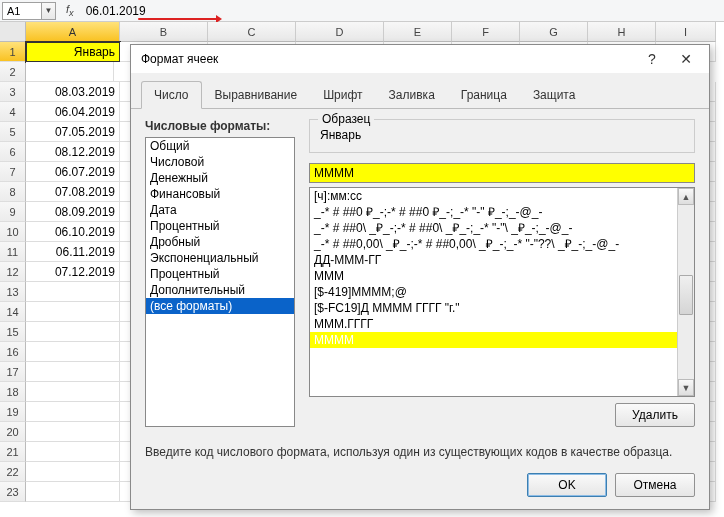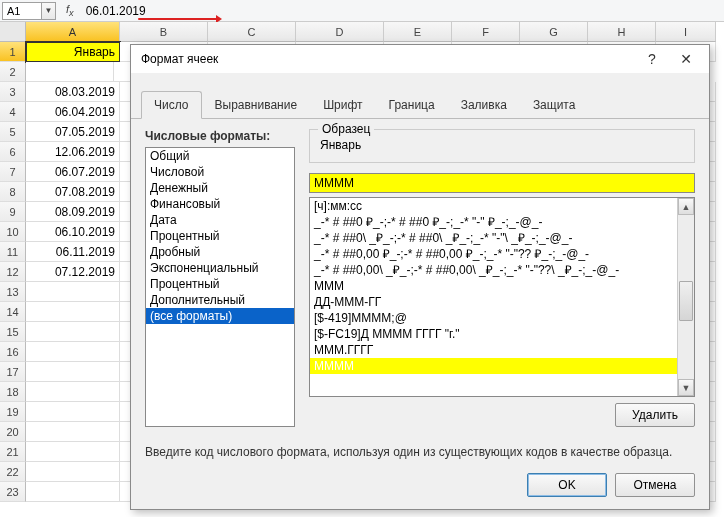--- a/index.html
+++ b/index.html
@@ -33,7 +33,7 @@
   .dlg-title { height: 28px; display: flex; align-items: center; padding: 0 6px 0 10px; font-size: 12px; background: #fff; }
   .dlg-title-text { flex: 1; }
   .dlg-title-btn { width: 34px; height: 22px; display: flex; align-items: center; justify-content: center; font-size: 14px; color: #333; }
-  .tabstrip { display: flex; border-bottom: 1px solid #bbb; padding-top: 18px; padding-left: 10px; gap: 0; background: #f0f0f0; }
+  .tabstrip { display: flex; border-bottom: 1px solid #bbb; padding-top: 8px; padding-left: 10px; gap: 0; background: #f0f0f0; }
   .tab { font-size: 12px; padding: 6px 12px; color: #333; border: 1px solid transparent; border-bottom: none; }
   .tab.active { background: #f0f0f0; border-color: #bbb; border-bottom: 1px solid #f0f0f0; margin-bottom: -1px; border-radius: 3px 3px 0 0; }
   .dlg-body { flex: 1; padding: 10px 14px 4px 14px; display: flex; flex-direction: column; }

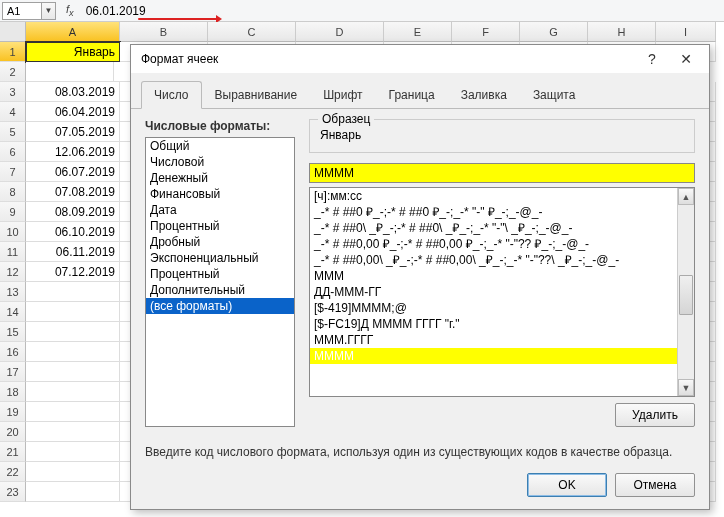--- a/index.html
+++ b/index.html
@@ -381,8 +381,8 @@
     <div class="tab active">Число</div>
     <div class="tab">Выравнивание</div>
     <div class="tab">Шрифт</div>
+    <div class="tab">Заливка</div>
     <div class="tab">Граница</div>
-    <div class="tab">Заливка</div>
     <div class="tab">Защита</div>
   </div>
   <div class="dlg-body">

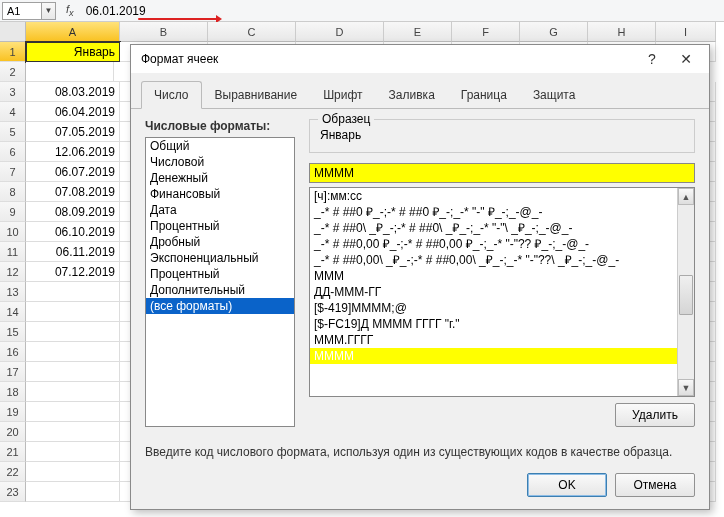--- a/index.html
+++ b/index.html
@@ -171,7 +171,7 @@
         <div class="cell" style="width: 60px;"></div>
       </div>
       <div class="cells-row">
-        <div class="cell" style="width: 94px;">12.06.2019</div>
+        <div class="cell" style="width: 94px;">08.12.2019</div>
         <div class="cell" style="width: 88px;"></div>
         <div class="cell" style="width: 88px;"></div>
         <div class="cell" style="width: 88px;"></div>

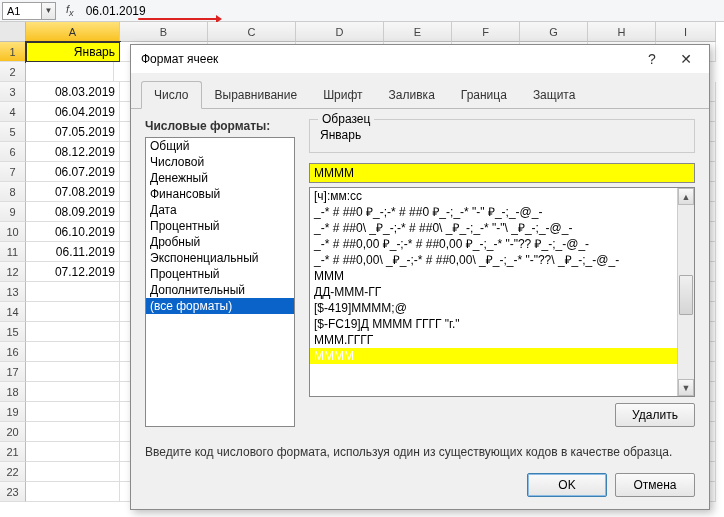--- a/index.html
+++ b/index.html
@@ -414,7 +414,6 @@
               <div class="item">[ч]:мм:сс</div>
               <div class="item">_-* # ##0 ₽_-;-* # ##0 ₽_-;_-* "-" ₽_-;_-@_-</div>
               <div class="item">_-* # ##0\ _₽_-;-* # ##0\ _₽_-;_-* "-"\ _₽_-;_-@_-</div>
-              <div class="item">_-* # ##0,00 ₽_-;-* # ##0,00 ₽_-;_-* "-"?? ₽_-;_-@_-</div>
               <div class="item">_-* # ##0,00\ _₽_-;-* # ##0,00\ _₽_-;_-* "-"??\ _₽_-;_-@_-</div>
               <div class="item">МММ</div>
               <div class="item">ДД-МММ-ГГ</div>

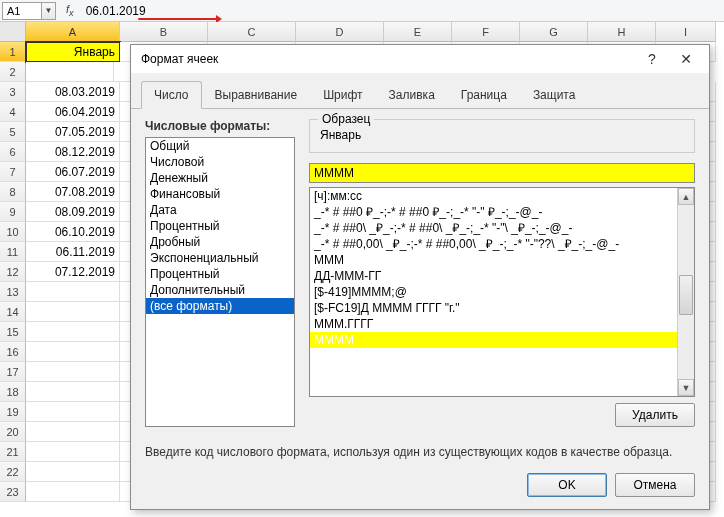--- a/index.html
+++ b/index.html
@@ -415,8 +415,8 @@
               <div class="item">_-* # ##0 ₽_-;-* # ##0 ₽_-;_-* "-" ₽_-;_-@_-</div>
               <div class="item">_-* # ##0\ _₽_-;-* # ##0\ _₽_-;_-* "-"\ _₽_-;_-@_-</div>
               <div class="item">_-* # ##0,00\ _₽_-;-* # ##0,00\ _₽_-;_-* "-"??\ _₽_-;_-@_-</div>
+              <div class="item">ДД-МММ-ГГ</div>
               <div class="item">МММ</div>
-              <div class="item">ДД-МММ-ГГ</div>
               <div class="item">[$-419]ММММ;@</div>
               <div class="item">[$-FC19]Д ММММ ГГГГ "г."</div>
               <div class="item">МММ.ГГГГ</div>

